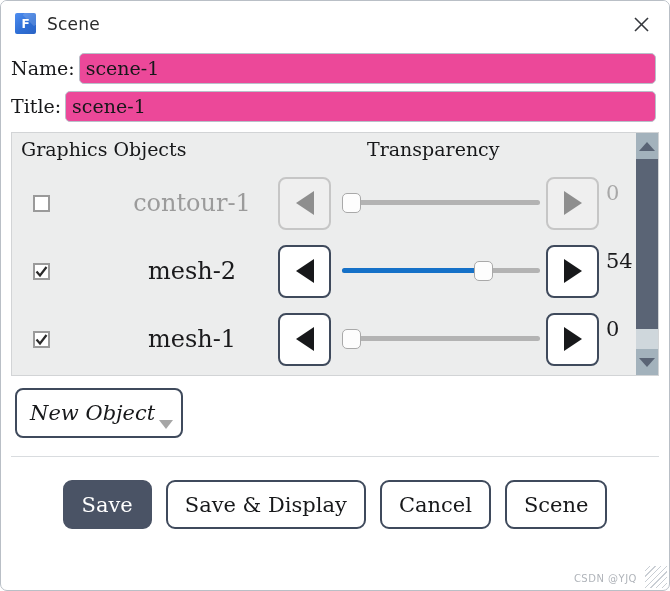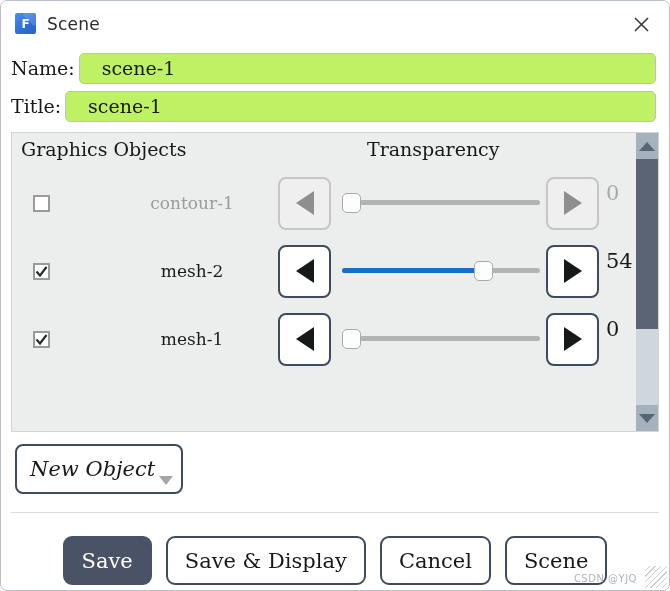--- a/index.html
+++ b/index.html
@@ -107,11 +107,11 @@
     margin-left: 4px;
     border: 1px solid #b8c0c9;
     border-radius: 5px;
-    background: #bef264;
+    background: #ec4899;
     font-size: 19px;
     font-family: "DejaVu Serif", "Liberation Serif", serif;
     color: #17181a;
-    padding: 0 22px;
+    padding: 0 6px;
     outline: none;
   }
 

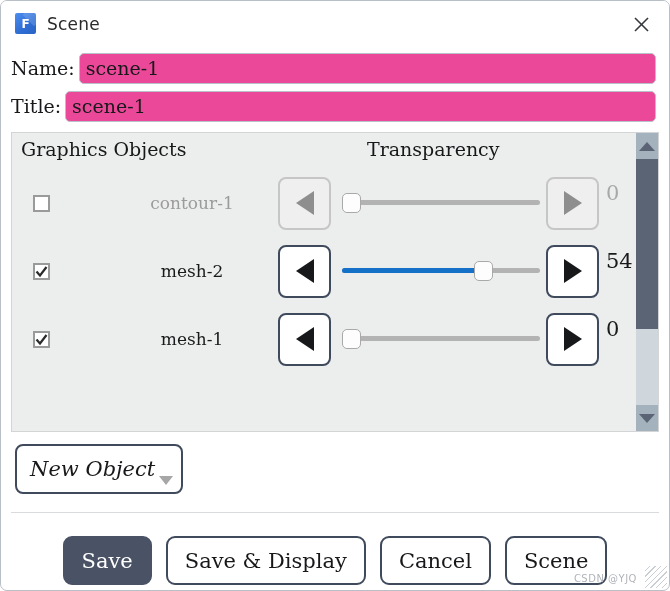--- a/index.html
+++ b/index.html
@@ -119,7 +119,7 @@
   .objects-panel {
     position: relative;
     margin: 7px 10px 0 10px;
-    height: 300px;
+    height: 244px;
     background: #eceded;
     border: 1px solid #d2d4d6;
     box-sizing: border-box;

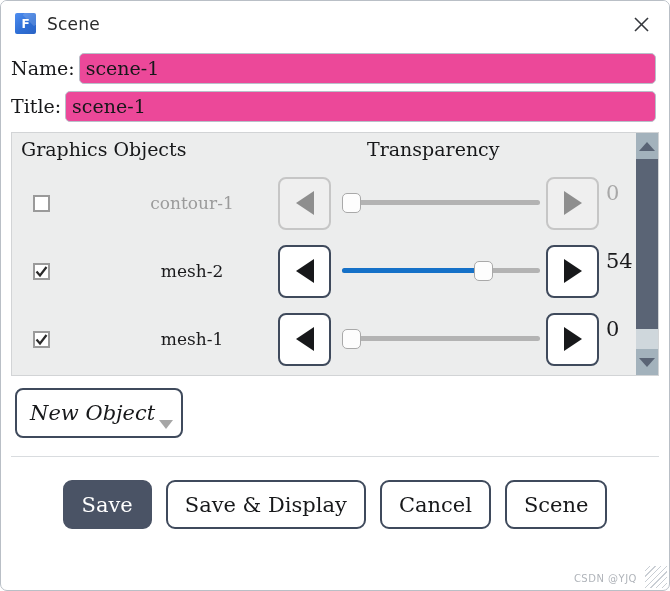--- a/index.html
+++ b/index.html
@@ -174,7 +174,7 @@
     left: 105px;
     width: 150px;
     text-align: center;
-    font-size: 17px;
+    font-size: 24px;
     color: #1a1a1c;
     white-space: pre;
   }

